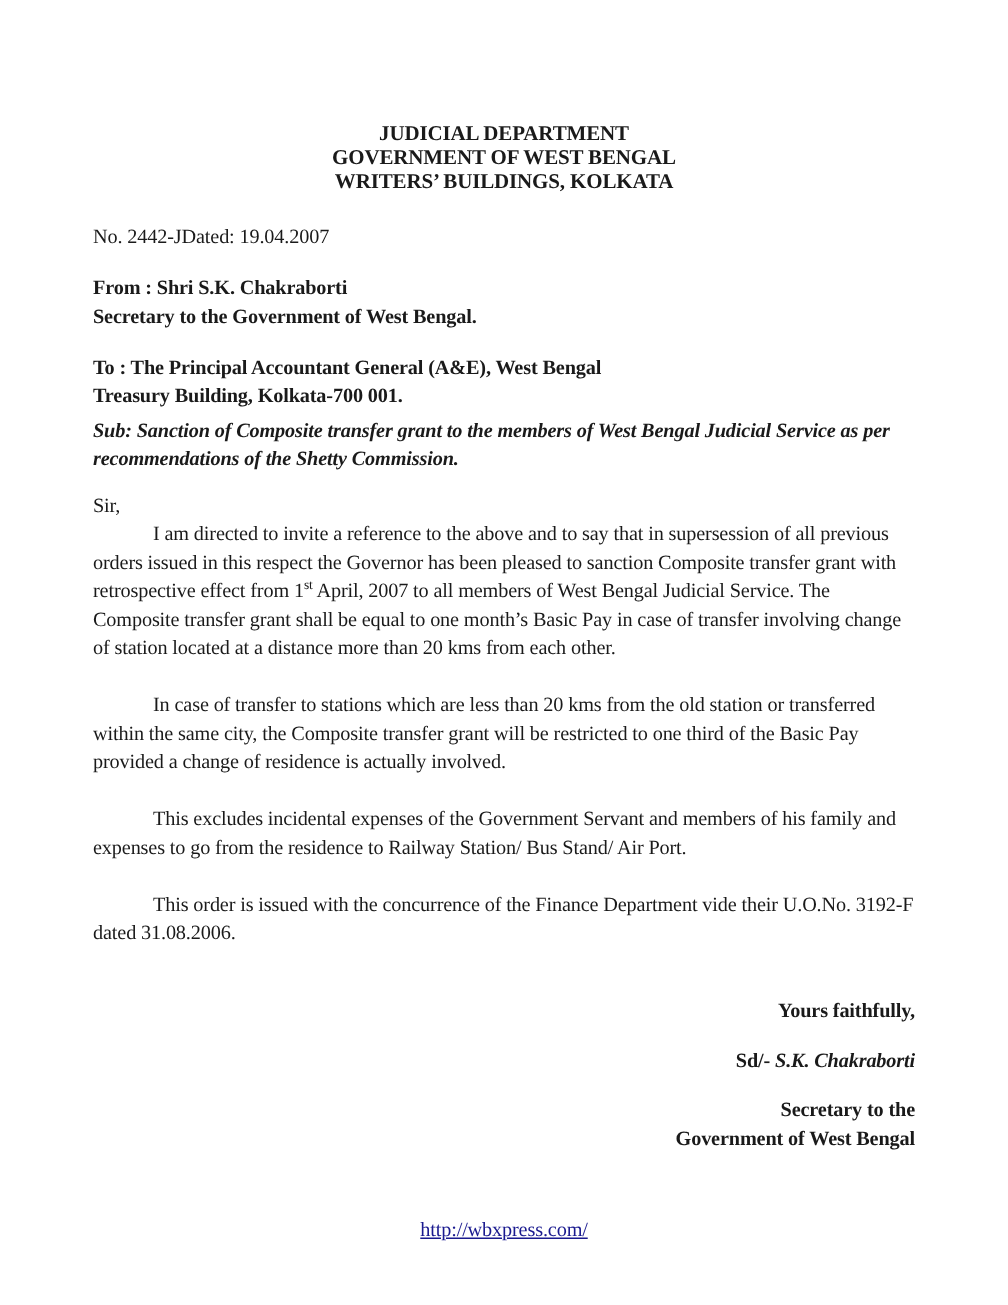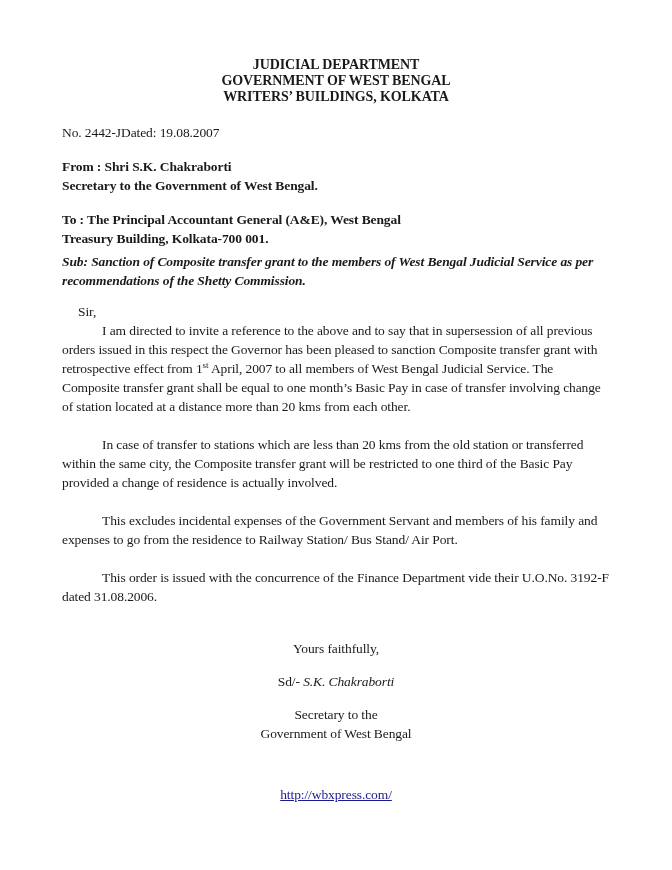--- a/index.html
+++ b/index.html
@@ -7,7 +7,7 @@
     width: 672px;
     height: 848px;
     box-sizing: border-box;
-    padding: 57px 62px 0 62px;
+    padding: 82px 62px 0 62px;
     background: #ffffff;
     font-family: "Liberation Serif", serif;
     font-size: 13.5px;

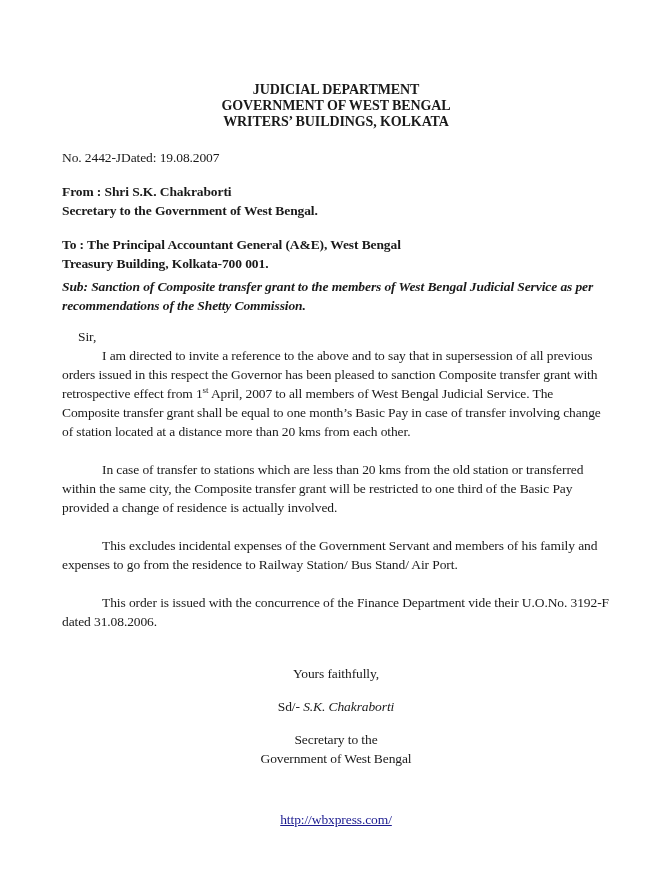--- a/index.html
+++ b/index.html
@@ -64,7 +64,7 @@
 
   <div class="ref-row">
     <span>No. 2442-J</span>
-    <span class="ref-date">Dated: 19.08.2007</span>
+    <span class="ref-date">Dated: 19.04.2007</span>
   </div>
 
   <div class="addr-block">

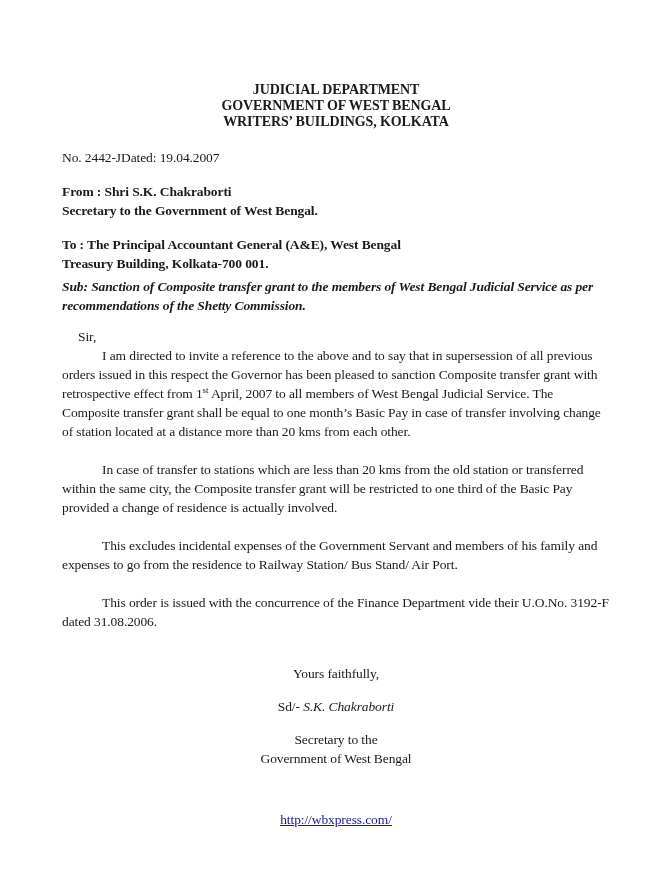--- a/index.html
+++ b/index.html
@@ -35,7 +35,7 @@
     font-style: italic;
     font-family: Liberation Serif, serif;
   }
-  .salutation { margin-top: 12px; margin-left: 16px; }
+  .salutation { margin-top: 12px; }
   p.body-para { margin: 0; text-indent: 40px; }
   p.body-para.spaced { margin-top: 19px; }
   sup.ord { font-size: 9px; line-height: 0; vertical-align: super; }

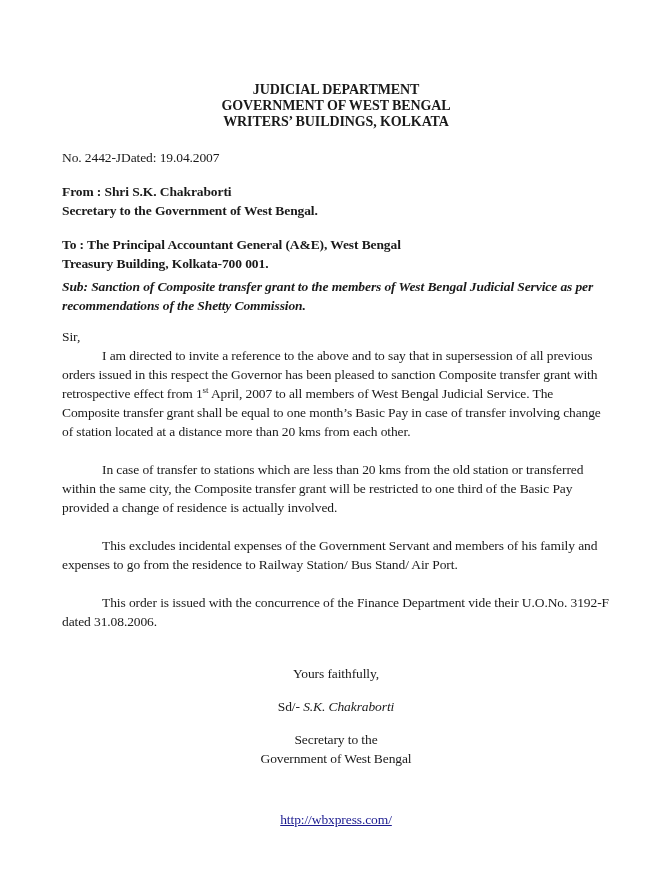--- a/index.html
+++ b/index.html
@@ -39,7 +39,7 @@
   p.body-para { margin: 0; text-indent: 40px; }
   p.body-para.spaced { margin-top: 19px; }
   sup.ord { font-size: 9px; line-height: 0; vertical-align: super; }
-  .sig { text-align: center; }
+  .sig { text-align: right; font-weight: bold; }
   .sig-valediction { margin-top: 33px; }
   .sig-sd { margin-top: 14px; }
   .sig-sd-name { font-style: italic; }

